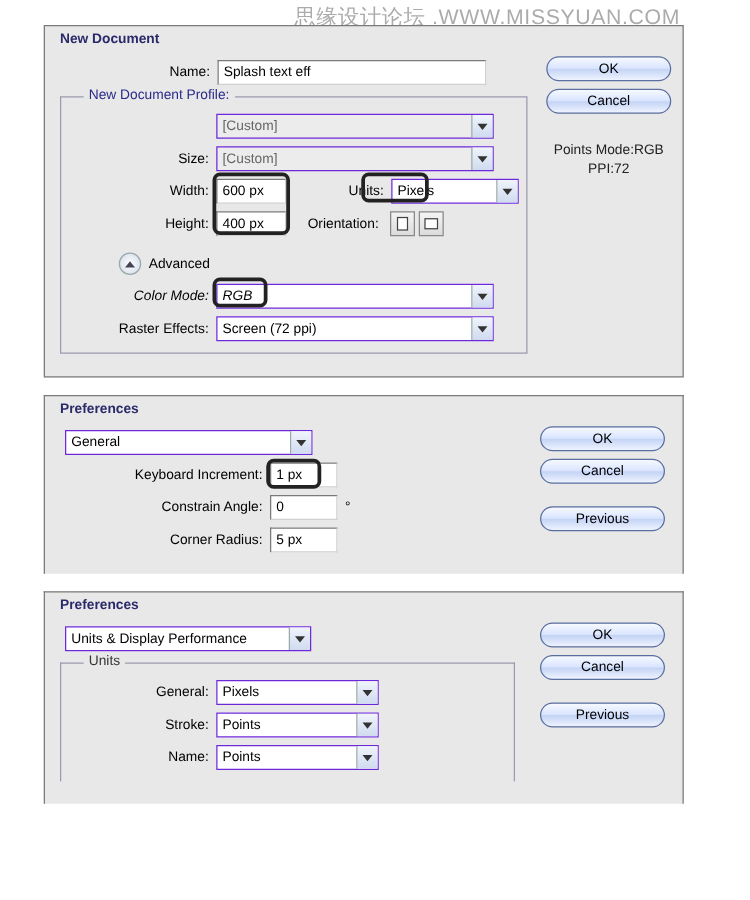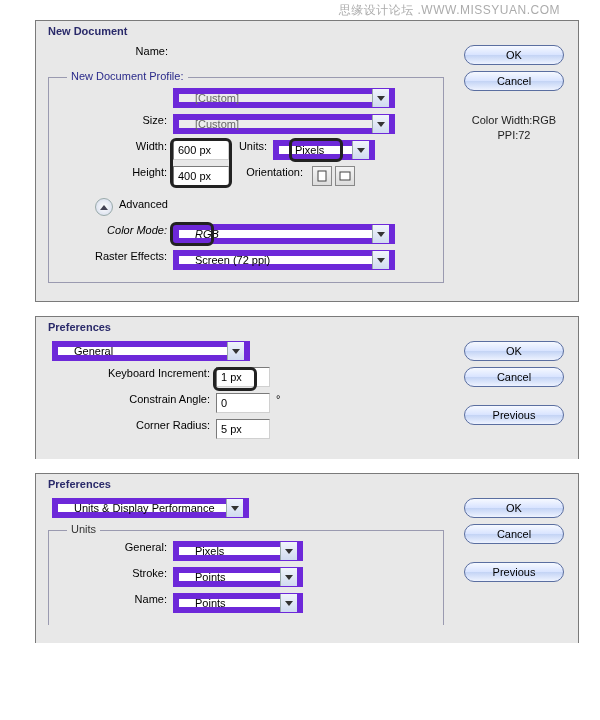--- a/index.html
+++ b/index.html
@@ -95,8 +95,8 @@
   .chev-up { width:0;height:0;border-left:4px solid transparent;border-right:4px solid transparent;border-bottom:5px solid #445; }
   .side-info { font-size: 10px; color: #222; text-align: center; margin-top: 16px; line-height: 1.4; }
   .watermark {
-    position: absolute; top: 2px; right: 40px;
-    color: #888; font-size: 12px; letter-spacing: 0.5px;
+    position: absolute; top: 2px; right: 56px;
+    color: #888; font-size: 17px; letter-spacing: 0.5px;
     opacity: 0.7;
   }
 </style>

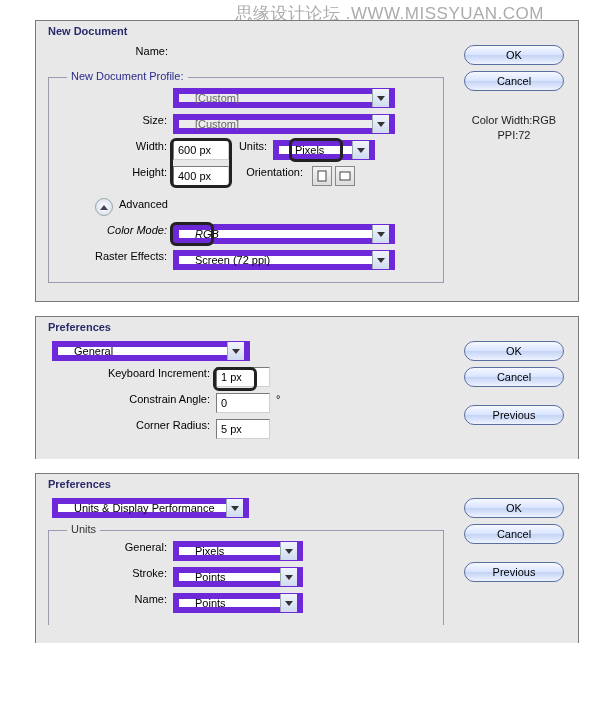--- a/index.html
+++ b/index.html
@@ -7,7 +7,7 @@
   .panel {
     border: 1px solid #7a7a7a;
     background: #e8e8e8;
-    margin: 6px 21px 14px 35px;
+    margin: 6px 53px 14px 35px;
     position: relative;
   }
   .panel-title {

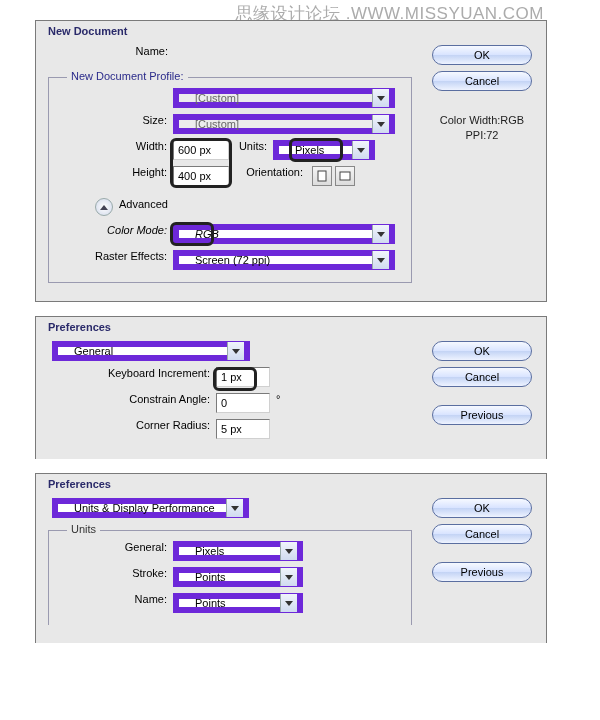--- a/index.html
+++ b/index.html
@@ -33,7 +33,7 @@
     color: #000;
     cursor: pointer;
   }
-  .row { display: flex; height: 26px; }
+  .row { display: flex; align-items: center; height: 26px; }
   .lbl { width: 130px; text-align: right; padding-right: 6px; }
   .input {
     background: #fff;

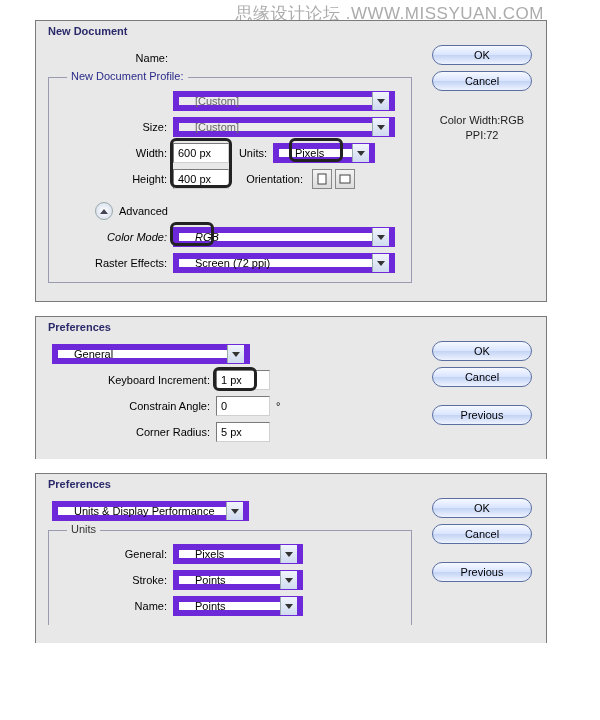--- a/index.html
+++ b/index.html
@@ -111,6 +111,7 @@
     <div class="form-col">
       <div class="row">
         <div class="lbl">Name:</div>
+        <input class="input" style="width: 215px;" value="Splash text eff">
       </div>
 
       <div class="fieldgroup">

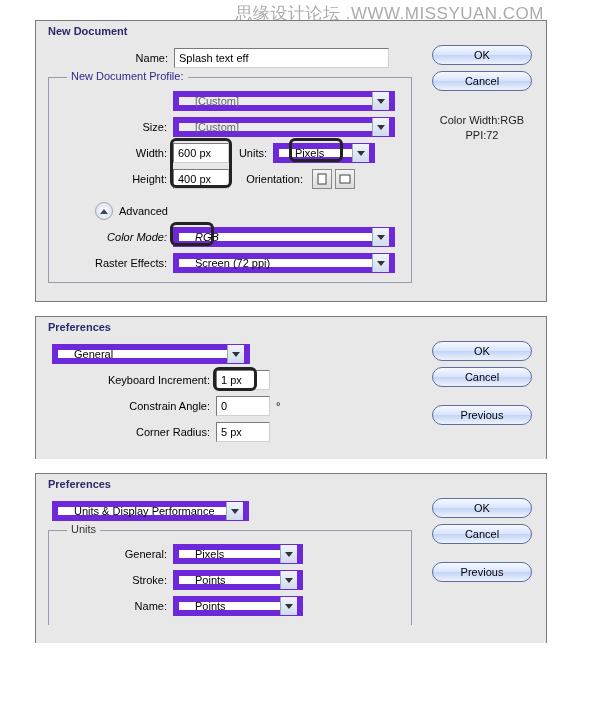--- a/index.html
+++ b/index.html
@@ -45,12 +45,12 @@
   }
   .select {
     height: 20px;
-    border: 6px solid #6d28d9;
+    border: 1px solid #6d28d9;
     background: #fff;
     display: flex;
     align-items: center;
     justify-content: space-between;
-    padding-left: 16px;
+    padding-left: 4px;
   }
   .select.gray { background: #ececec; color: #666; }
   .dd-btn {

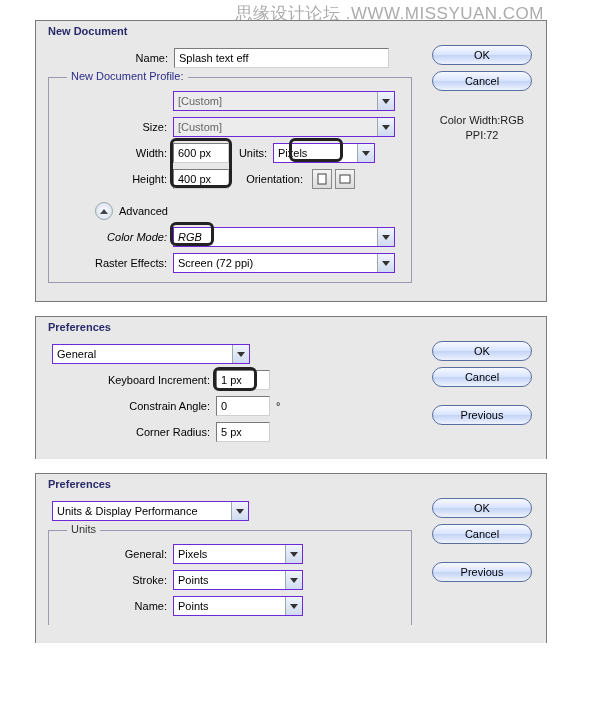--- a/index.html
+++ b/index.html
@@ -203,7 +203,7 @@
       <div class="btn">OK</div>
       <div class="btn">Cancel</div>
       <div class="side-info">
-        <div>Color Width:RGB</div>
+        <div>Points Mode:RGB</div>
         <div>PPI:72</div>
       </div>
     </div>

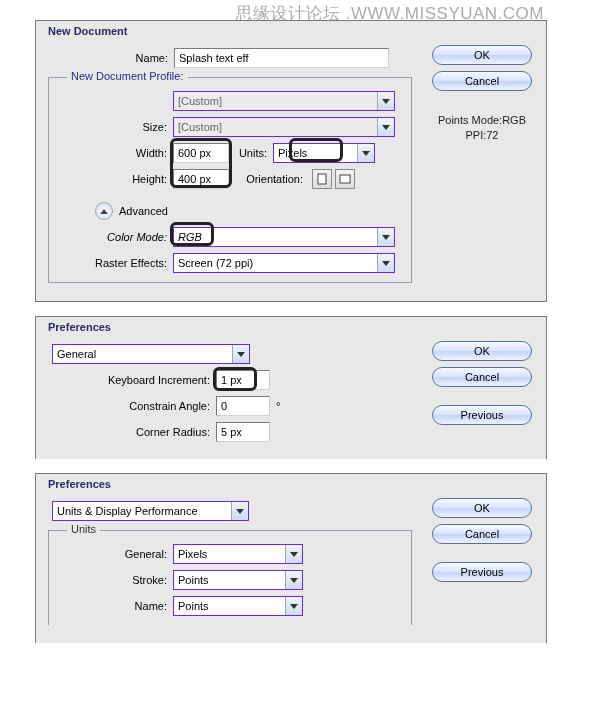--- a/index.html
+++ b/index.html
@@ -140,7 +140,7 @@
         <div class="row" style="position:relative;">
           <div class="lbl" style="width:118px">Width:</div>
           <input class="input" style="width: 56px;" value="600 px">
-          <div class="lbl" style="width:44px">Units:</div>
+          <div class="lbl" style="width:84px">Units:</div>
           <div class="select" style="width:102px">
             <span>Pixels</span>
             <div class="dd-btn">

